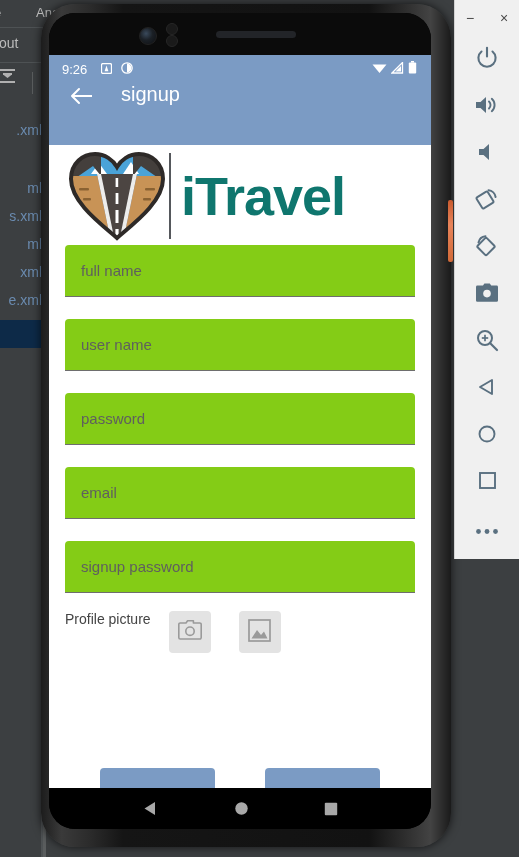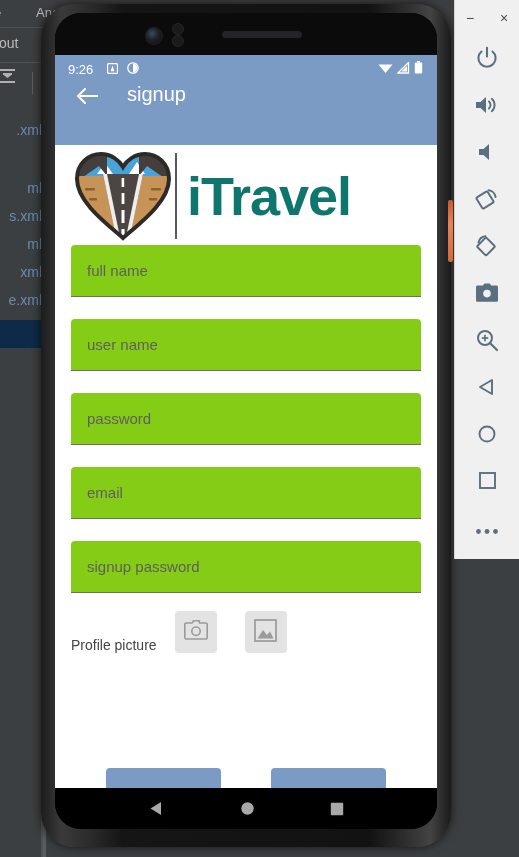--- a/index.html
+++ b/index.html
@@ -117,7 +117,7 @@
   }
   .phone-inner {
     position: absolute;
-    left: 14px; top: 9px;
+    left: 8px; top: 9px;
     width: 382px; height: 816px;
     background: #000;
     border-radius: 26px;

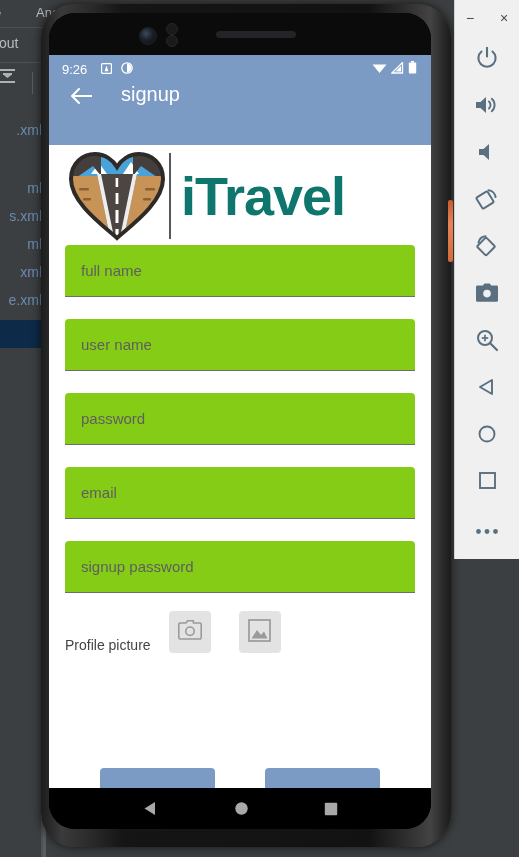--- a/index.html
+++ b/index.html
@@ -270,7 +270,7 @@
   
   .pp-row {
     display: flex;
-    align-items: flex-end;
+    align-items: flex-start;
     padding: 2px 16px 0 16px;
     margin-top: -6px;
   }

